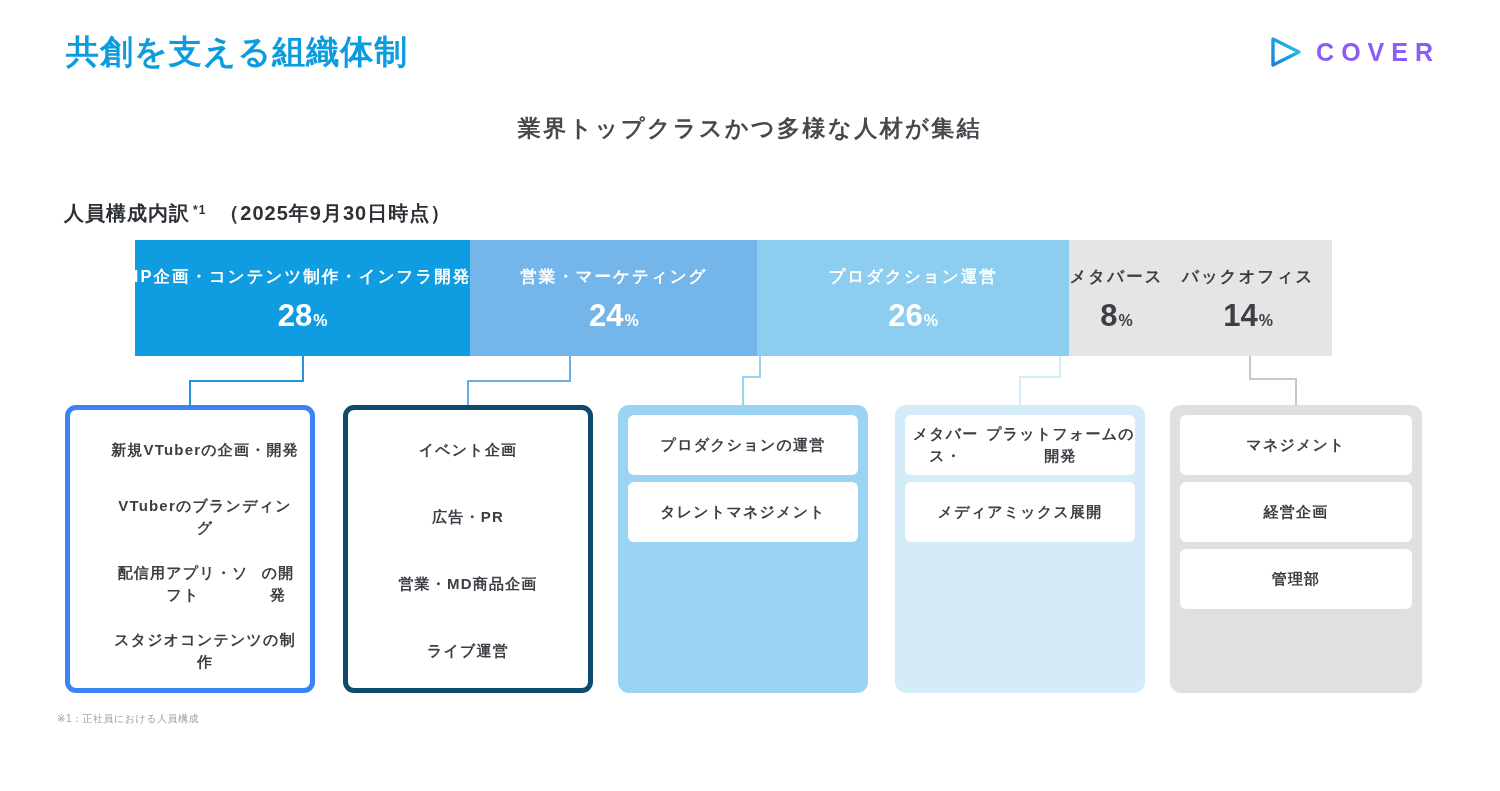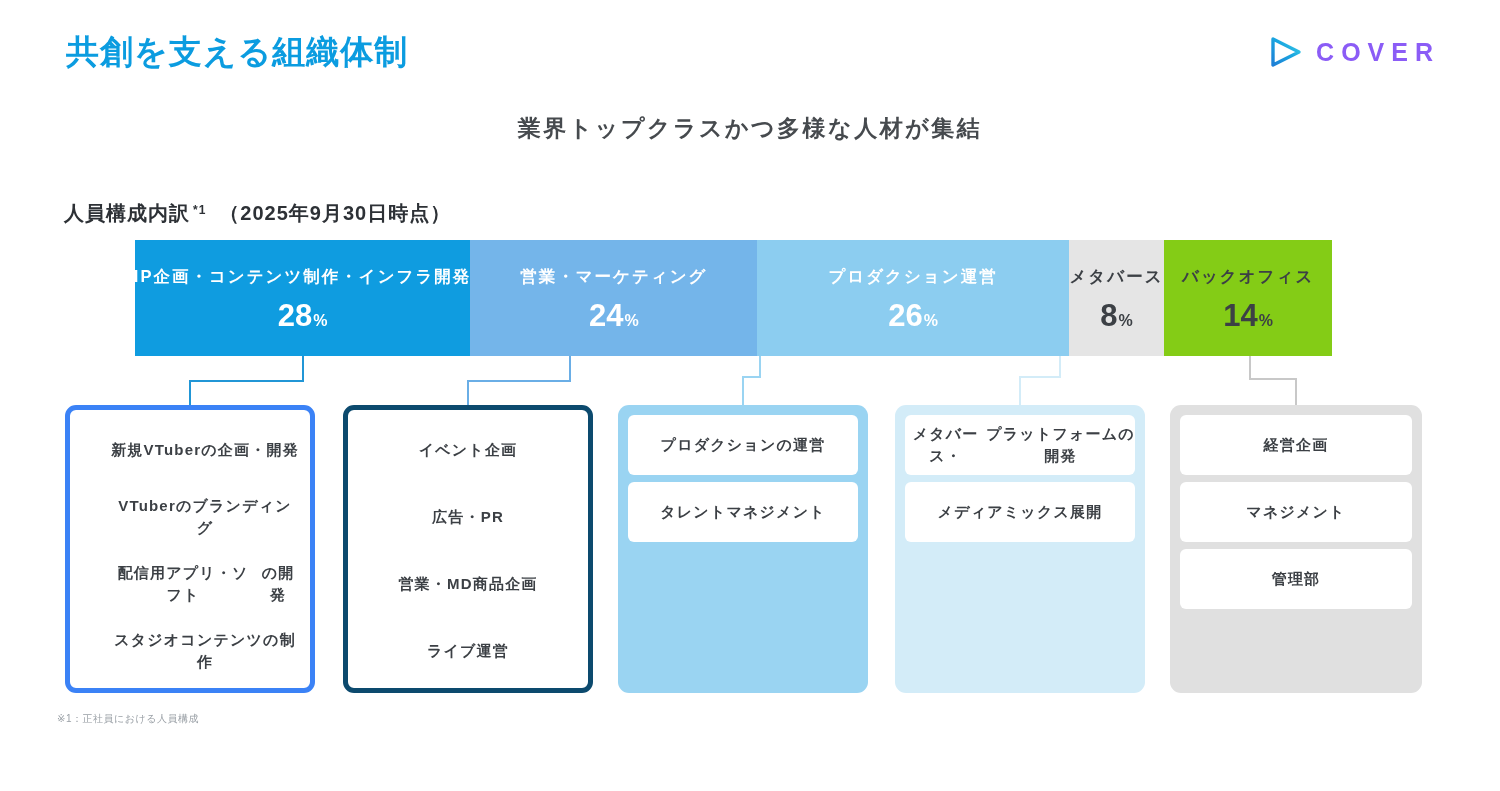--- a/index.html
+++ b/index.html
@@ -173,7 +173,7 @@
           <span class="pct">%</span>
         </div>
       </div>
-      <div class="seg" style="width: 167.58px; background: #84cc16; color: rgb(60, 64, 69);">
+      <div class="seg" style="width: 167.58px; background: #e5e5e5; color: rgb(60, 64, 69);">
         <div class="seg-label">バックオフィス</div>
         <div class="seg-value">
           <span class="num">14</span>

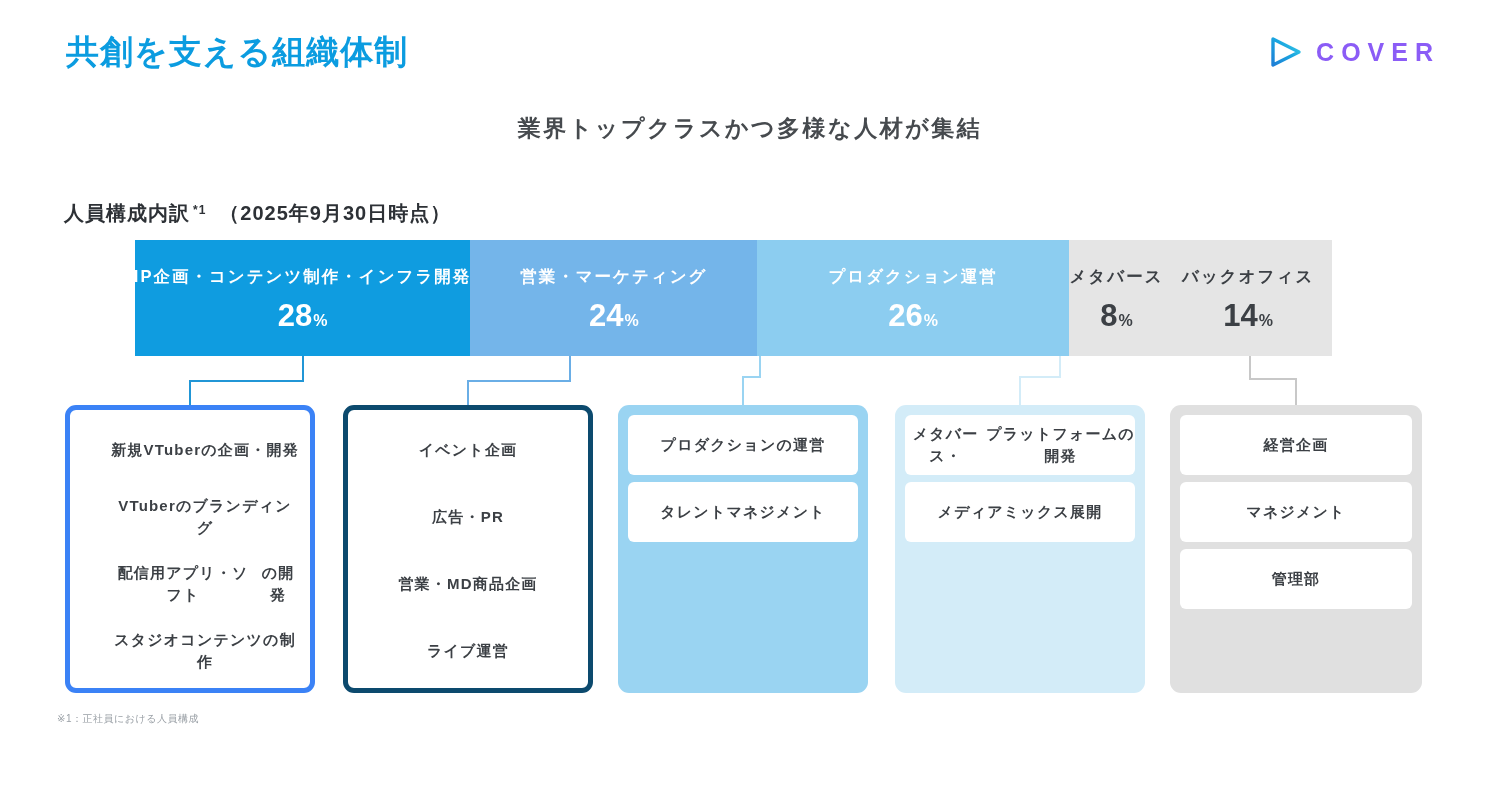--- a/index.html
+++ b/index.html
@@ -241,10 +241,10 @@
       </div>
       <div class="col plain" style="left: 1170px; width: 252px; background: rgb(224, 224, 224);">
         <div class="card">
+          <span>マネジメント</span>
+        </div>
+        <div class="card">
           <span>経営企画</span>
-        </div>
-        <div class="card">
-          <span>マネジメント</span>
         </div>
         <div class="card">
           <span>管理部</span>

